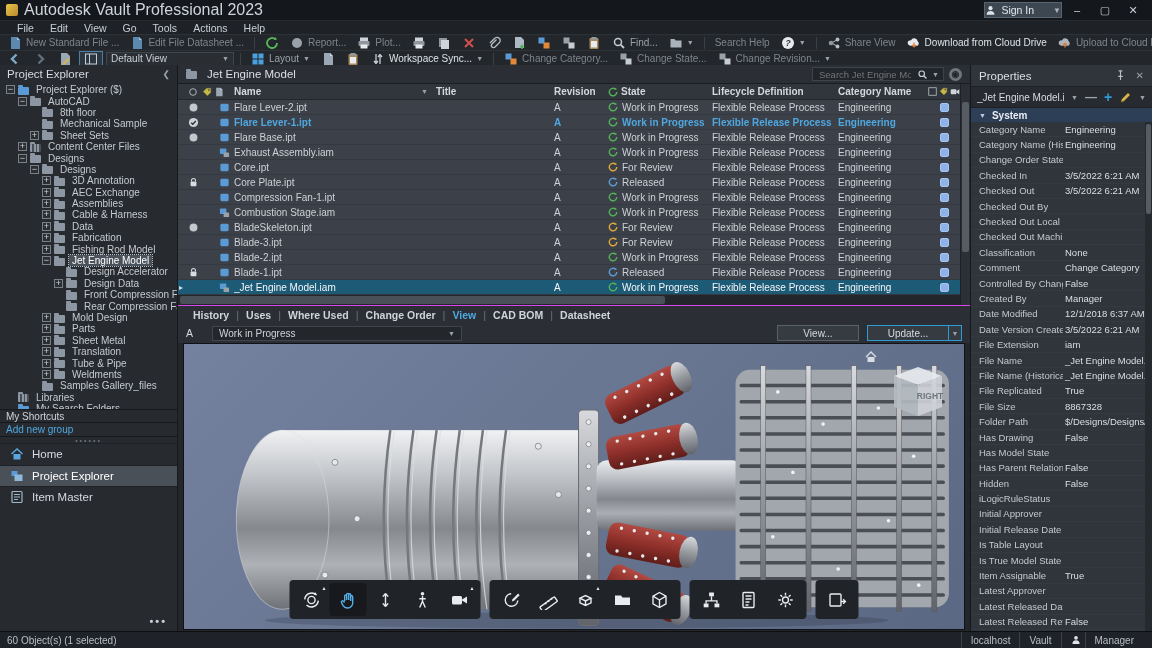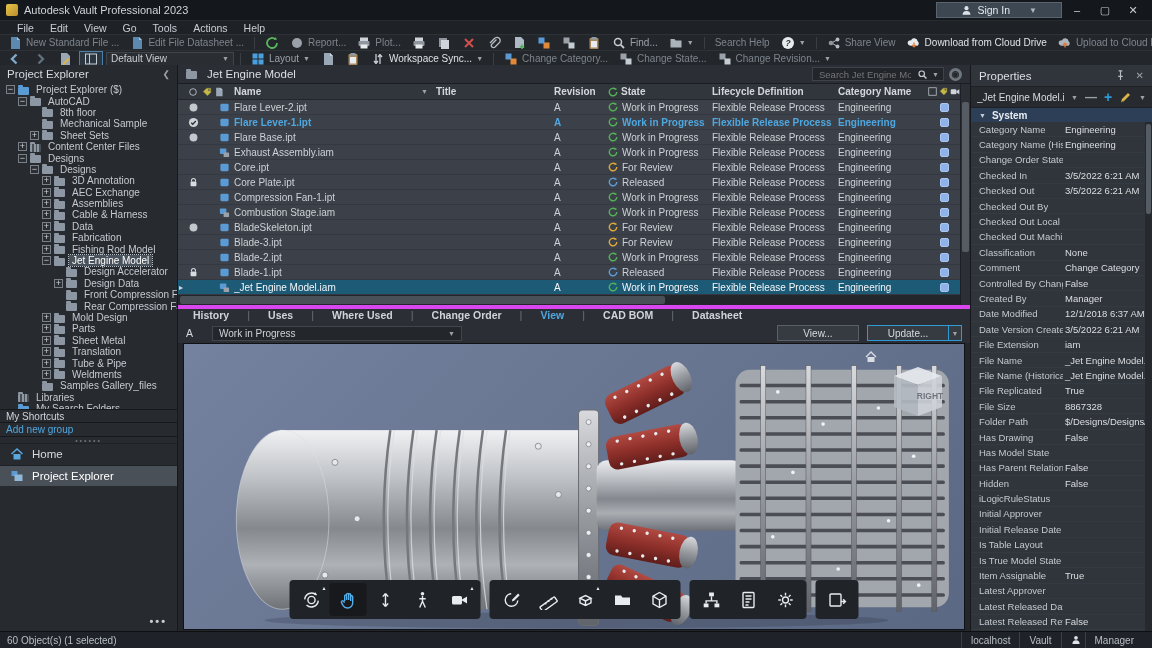--- a/index.html
+++ b/index.html
@@ -9,7 +9,7 @@
   
   .titlebar{height:20px;background:#14171b;display:flex;align-items:center;padding:0 6px;gap:6px}
   .appicon{width:12px;height:12px;background:linear-gradient(135deg,#e8c64a,#b98a2e);border-radius:2px;flex:none}
-  .title-text{font-size:11px;color:#cfd4da}
+  .title-text{font-size:16px;color:#cfd4da}
   .tb-right{margin-left:auto;display:flex;align-items:center;gap:2px}
   .signin{display:flex;align-items:center;gap:5px;background:#3d4752;border:1px solid #5a646f;padding:1px 24px;height:16px;font-size:10.5px;color:#e3e7ec}
   .signin .car{margin-left:14px;font-size:8px;color:#aeb4bb}

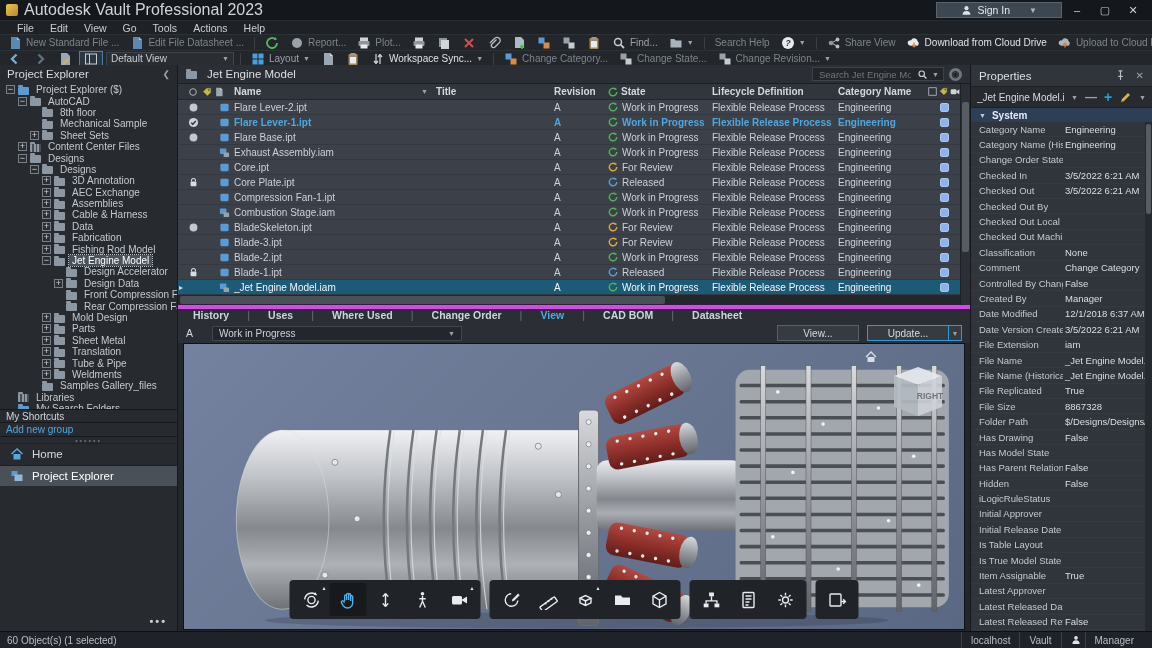--- a/index.html
+++ b/index.html
@@ -11,7 +11,7 @@
   .appicon{width:12px;height:12px;background:linear-gradient(135deg,#e8c64a,#b98a2e);border-radius:2px;flex:none}
   .title-text{font-size:16px;color:#cfd4da}
   .tb-right{margin-left:auto;display:flex;align-items:center;gap:2px}
-  .signin{display:flex;align-items:center;gap:5px;background:#3d4752;border:1px solid #5a646f;padding:1px 24px;height:16px;font-size:10.5px;color:#e3e7ec}
+  .signin{display:flex;align-items:center;gap:5px;background:#3d4752;border:1px solid #5a646f;padding:1px 0;height:16px;font-size:10.5px;color:#e3e7ec}
   .signin .car{margin-left:14px;font-size:8px;color:#aeb4bb}
   .winbtn{width:26px;height:18px;display:flex;align-items:center;justify-content:center;color:#c9ced4;font-size:11px}
   .menubar{height:14px;background:#1e2227;display:flex;align-items:center;padding-left:10px;gap:2px;border-top:1px solid #262b30}

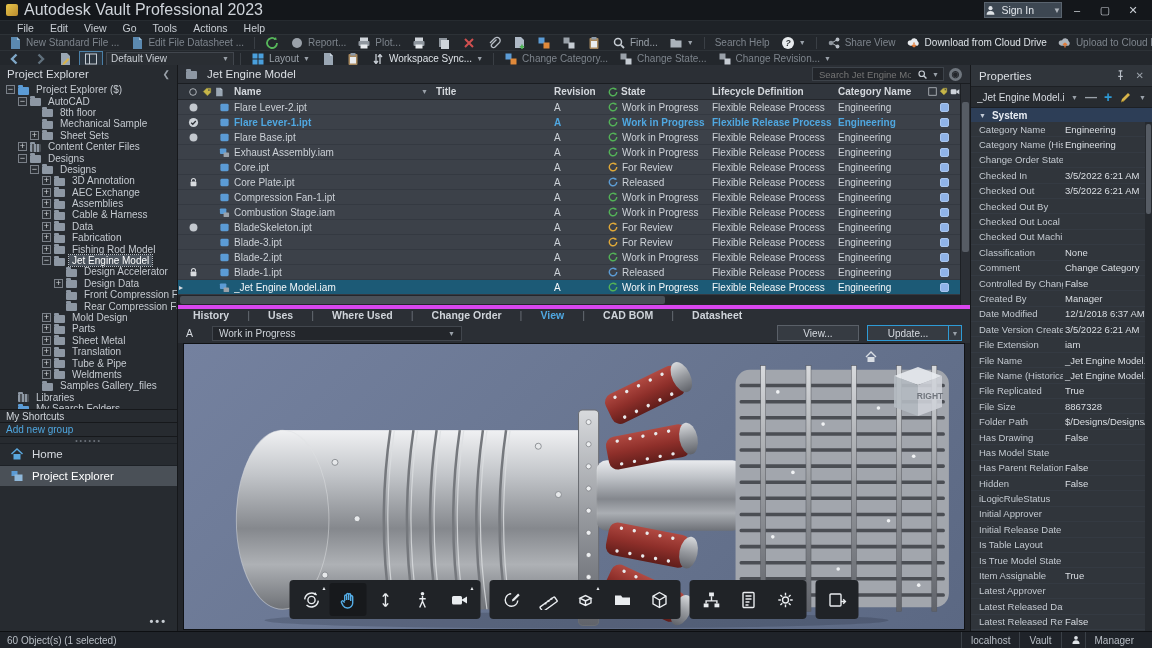--- a/index.html
+++ b/index.html
@@ -80,7 +80,7 @@
   .vscroll .thumb{position:absolute;left:1px;right:1px;top:18px;height:150px;background:#565c64;border-radius:2px}
   .hscroll{height:10px;background:#23262b;position:relative;flex:none}
   .hscroll .thumb{position:absolute;top:1px;bottom:1px;left:2px;width:62%;background:#4a5058;border-radius:2px}
-  .tabsrow{height:18px;display:flex;gap:11px;padding:0 8px;background:#2b2f35;flex:none;border-top:4px solid #d946ef}
+  .tabsrow{height:18px;display:flex;align-items:center;gap:0;padding:0 8px;background:#2b2f35;flex:none;border-top:1px solid #d946ef}
   .tab{font-size:10.5px;color:#cfd4da;font-weight:bold;padding:0 7px}
   .tab.active{color:#4fa7e0}
   .tabsep{color:#6a7078}

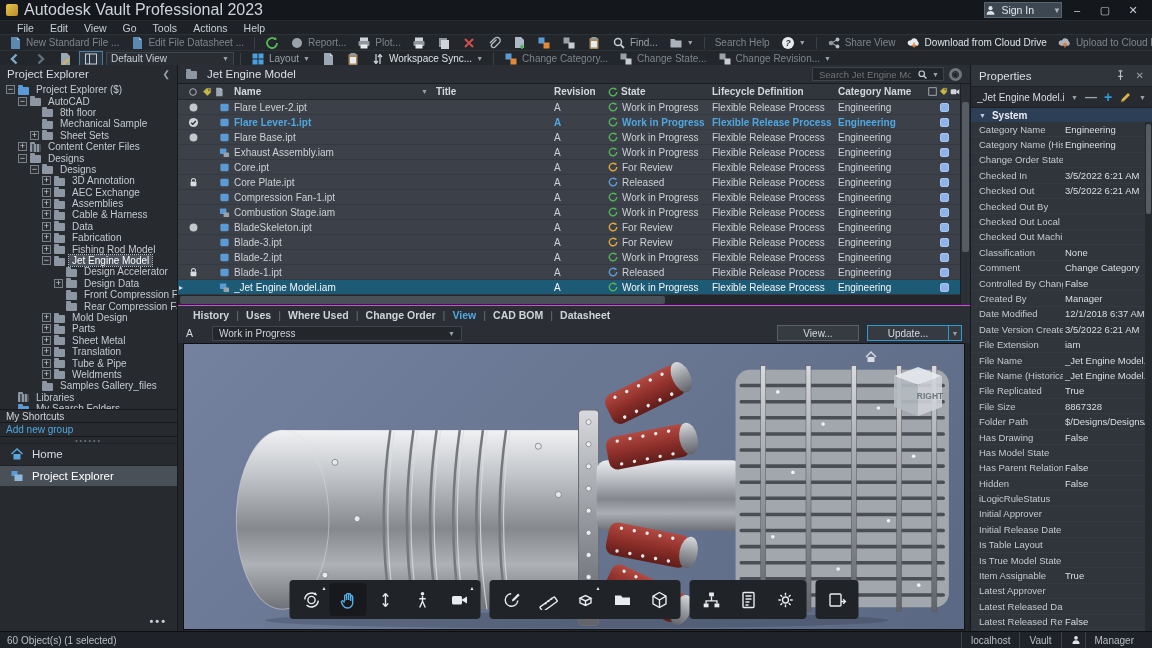--- a/index.html
+++ b/index.html
@@ -616,6 +616,15 @@
               </svg>
             </i>
             <span>Project Explorer</span>
+          </div>
+          <div class="navitem">
+            <i class="ico">
+              <svg viewBox="0 0 14 14">
+                <rect x="2" y="1.5" width="10" height="11" rx="1" fill="none" stroke="#9fb6c9" stroke-width="1.2"></rect>
+                <path d="M4 4.5h6M4 7h6M4 9.5h4" stroke="#9fb6c9"></path>
+              </svg>
+            </i>
+            <span>Item Master</span>
           </div>
           <div class="navmore">•••</div>
         </div>

